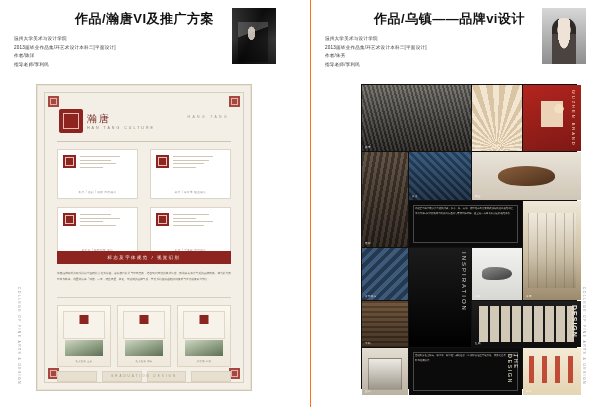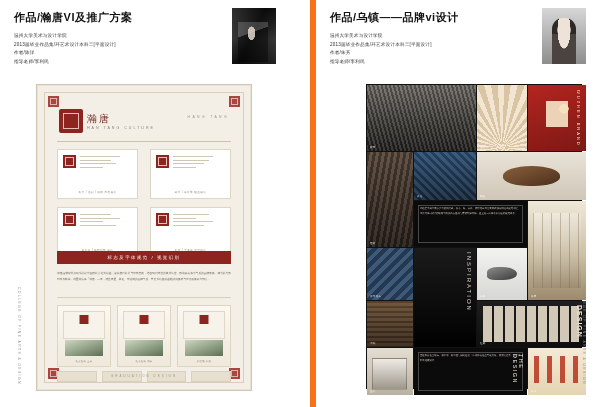--- a/index.html
+++ b/index.html
@@ -39,11 +39,12 @@
     width: 200px;
   }
   .hdr-title {
-    font-size: 11px;
+    font-size: 13px;
     font-weight: bold;
     color: #111;
     letter-spacing: .5px;
     margin-bottom: 7px;
+    text-align: right;
   }
   .hdr-line {
     font-size: 4.6px;

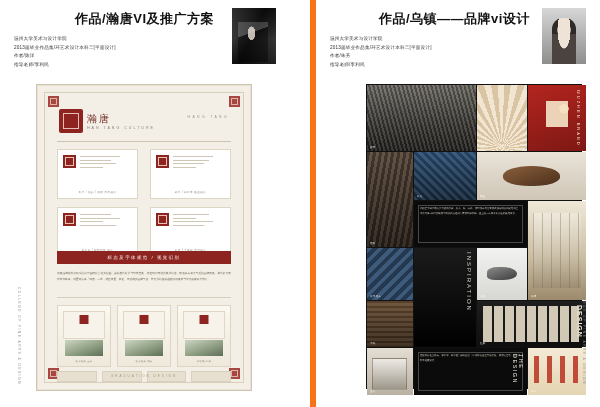--- a/index.html
+++ b/index.html
@@ -27,7 +27,7 @@
     background: #ffffff;
   }
   .page-right {
-    border-left: 6px solid #f97316;
+    border-left: 1px solid #f97316;
     margin-left: 20px;
   }
 

